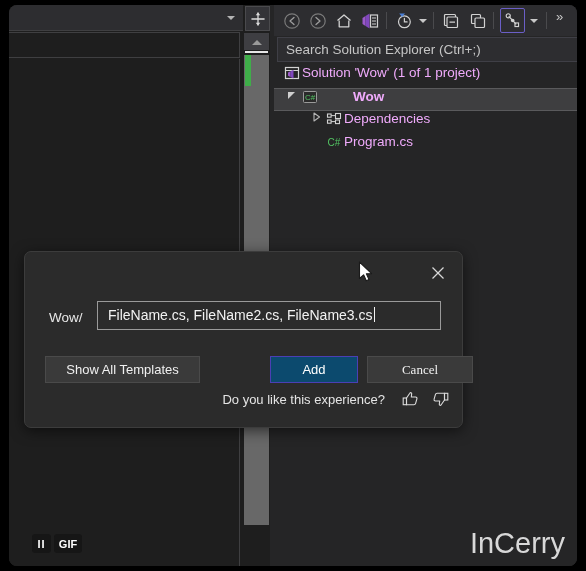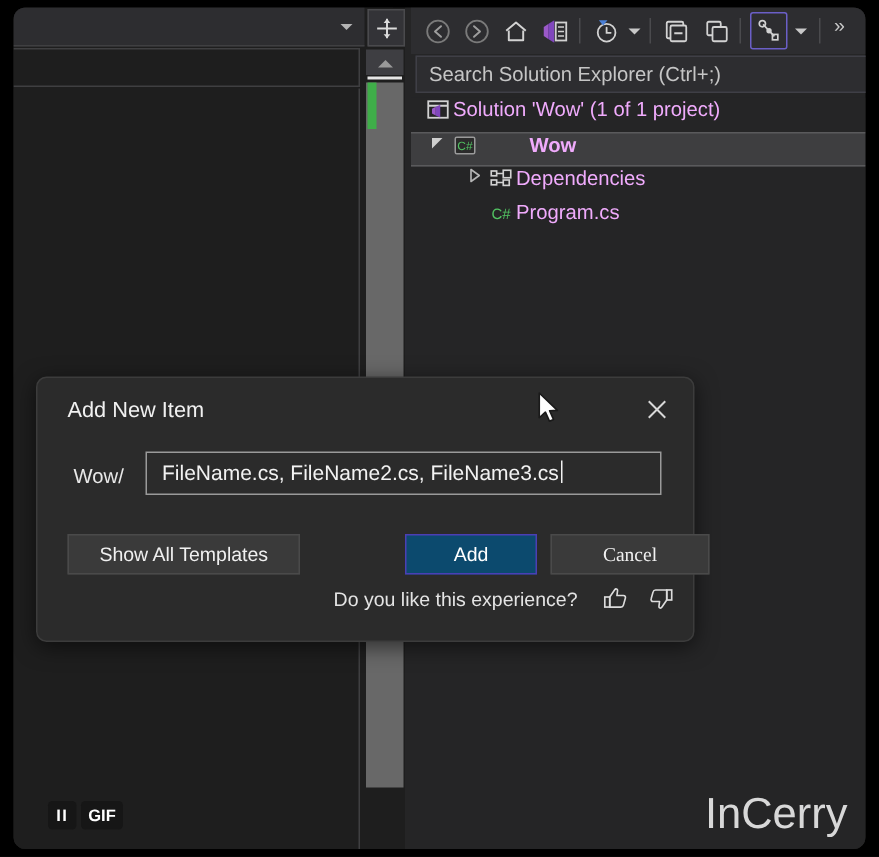--- a/index.html
+++ b/index.html
@@ -555,7 +555,6 @@
 
     <div class="dialog">
 
-      <div class="dlg-title">Add New Item</div>
 
       <div class="dlg-close">
         <svg width="14" height="14" viewBox="0 0 14 14">

